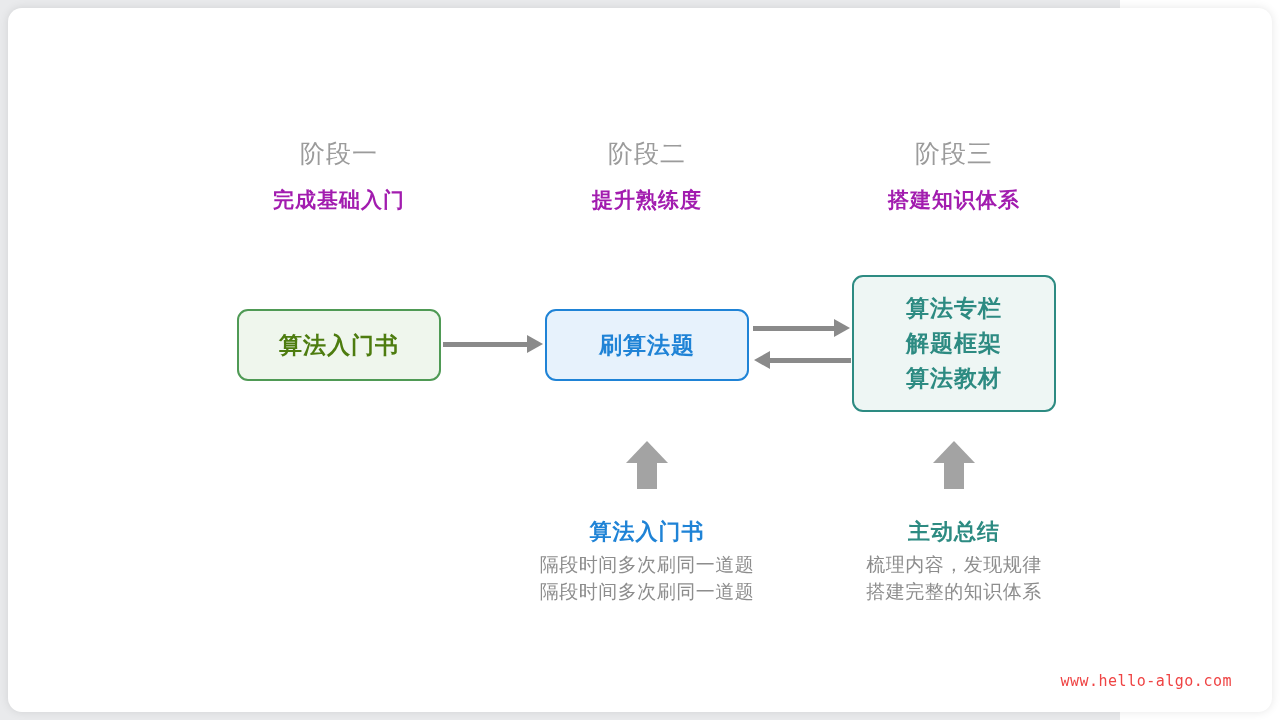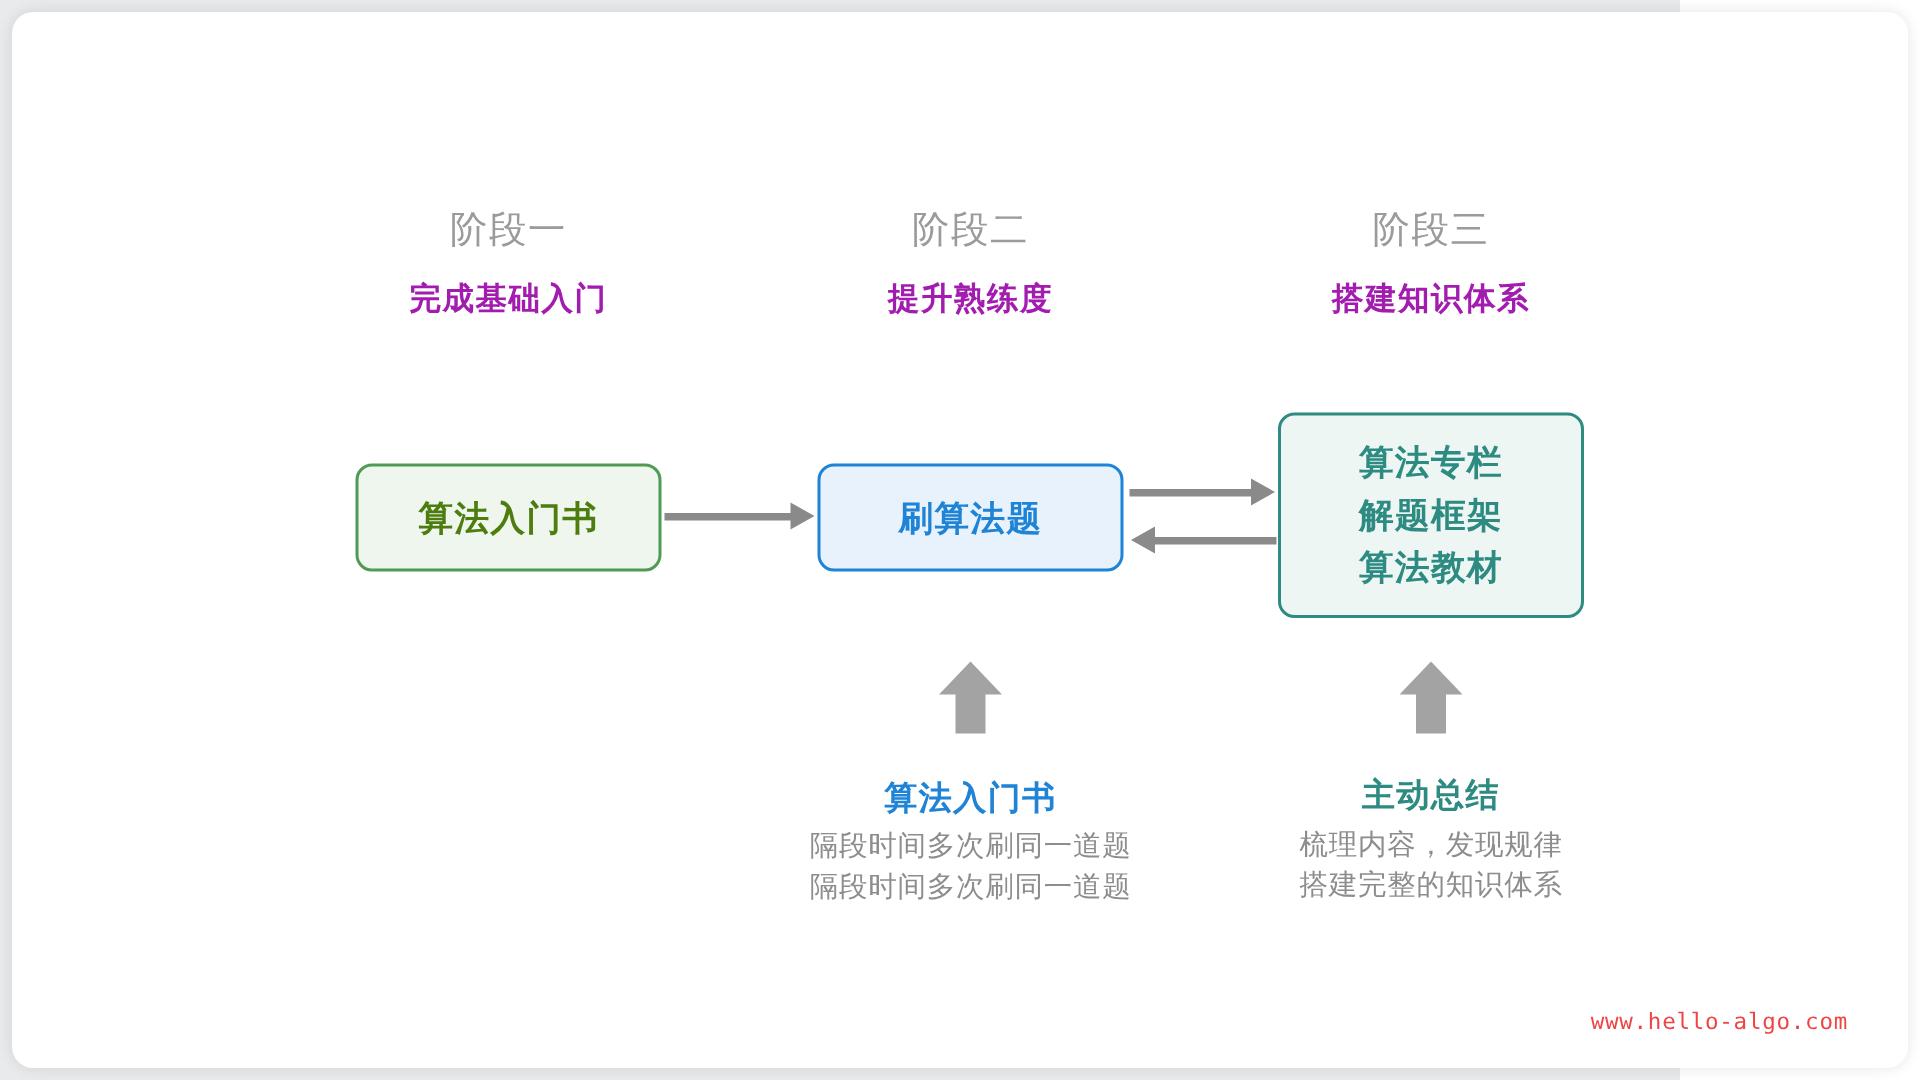--- a/index.html
+++ b/index.html
@@ -213,7 +213,7 @@
       </div>
     </div>
 
-    <div class="note" style="left:796px; top:509px;font-family:Liberation Mono, monospace;">
+    <div class="note" style="left:796px; top:509px;">
       <div class="note-title teal">主动总结</div>
       <div class="note-desc">
         <div>梳理内容，发现规律</div>

